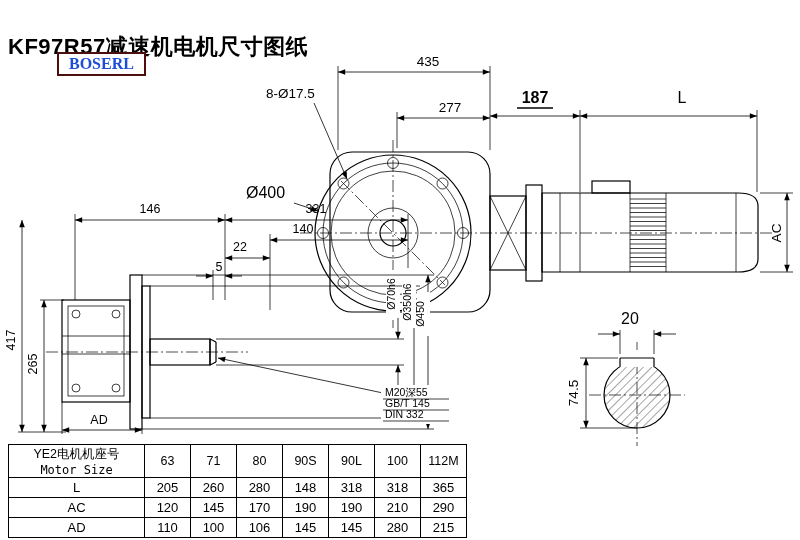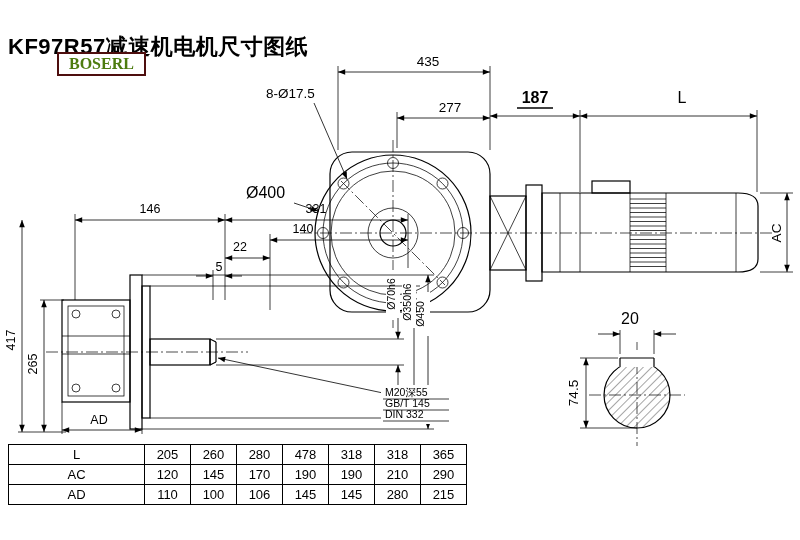--- a/index.html
+++ b/index.html
@@ -15,7 +15,7 @@
   .logo {
     position:absolute; left:57px; top:52px;
     border:2px solid #4e0e0e; padding:1px 10px;
-    color:#4d7c0f; font-family:"Liberation Serif","DejaVu Serif",serif;
+    color:#1d4ed8; font-family:"Liberation Serif","DejaVu Serif",serif;
     font-weight:bold; font-size:16px; background:#fff;
   }
   svg.drawing { position:absolute; left:0; top:0; }

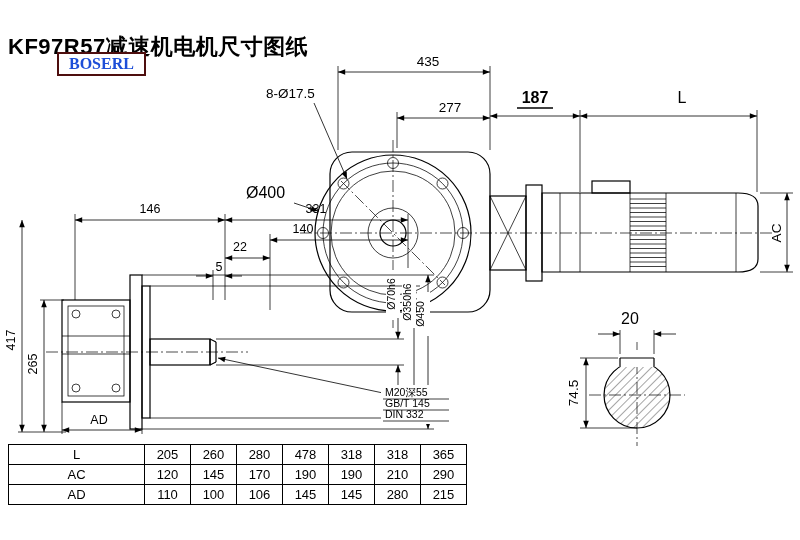--- a/index.html
+++ b/index.html
@@ -263,6 +263,19 @@
       <col class="c">
   </colgroup>
   <tbody>
+  <tr class="hdr">
+    <td>
+      <div>YE2电机机座号</div>
+      <div class="mono">Motor Size</div>
+    </td>
+    <td>63</td>
+    <td>71</td>
+    <td>80</td>
+    <td>90S</td>
+    <td>90L</td>
+    <td>100</td>
+    <td>112M</td>
+  </tr>
   <tr class="r">
     <td>L</td>
     <td>205</td>

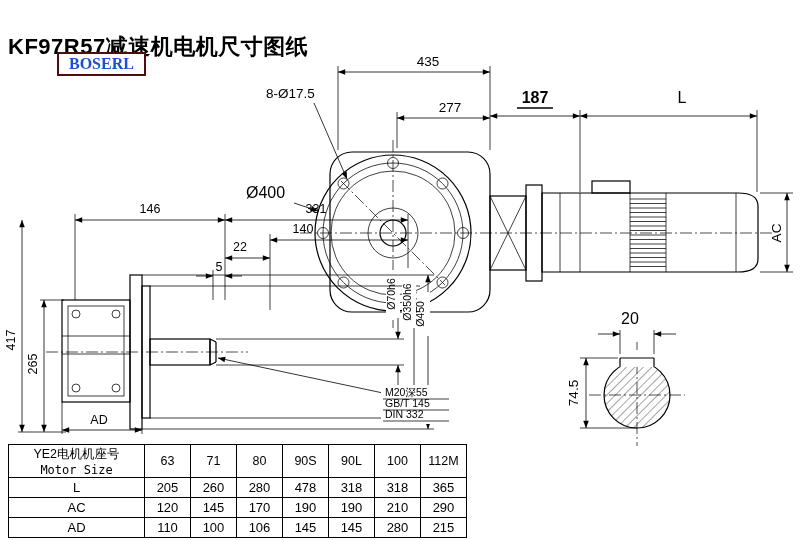--- a/index.html
+++ b/index.html
@@ -281,7 +281,7 @@
     <td>205</td>
     <td>260</td>
     <td>280</td>
-    <td>478</td>
+    <td>148</td>
     <td>318</td>
     <td>318</td>
     <td>365</td>

